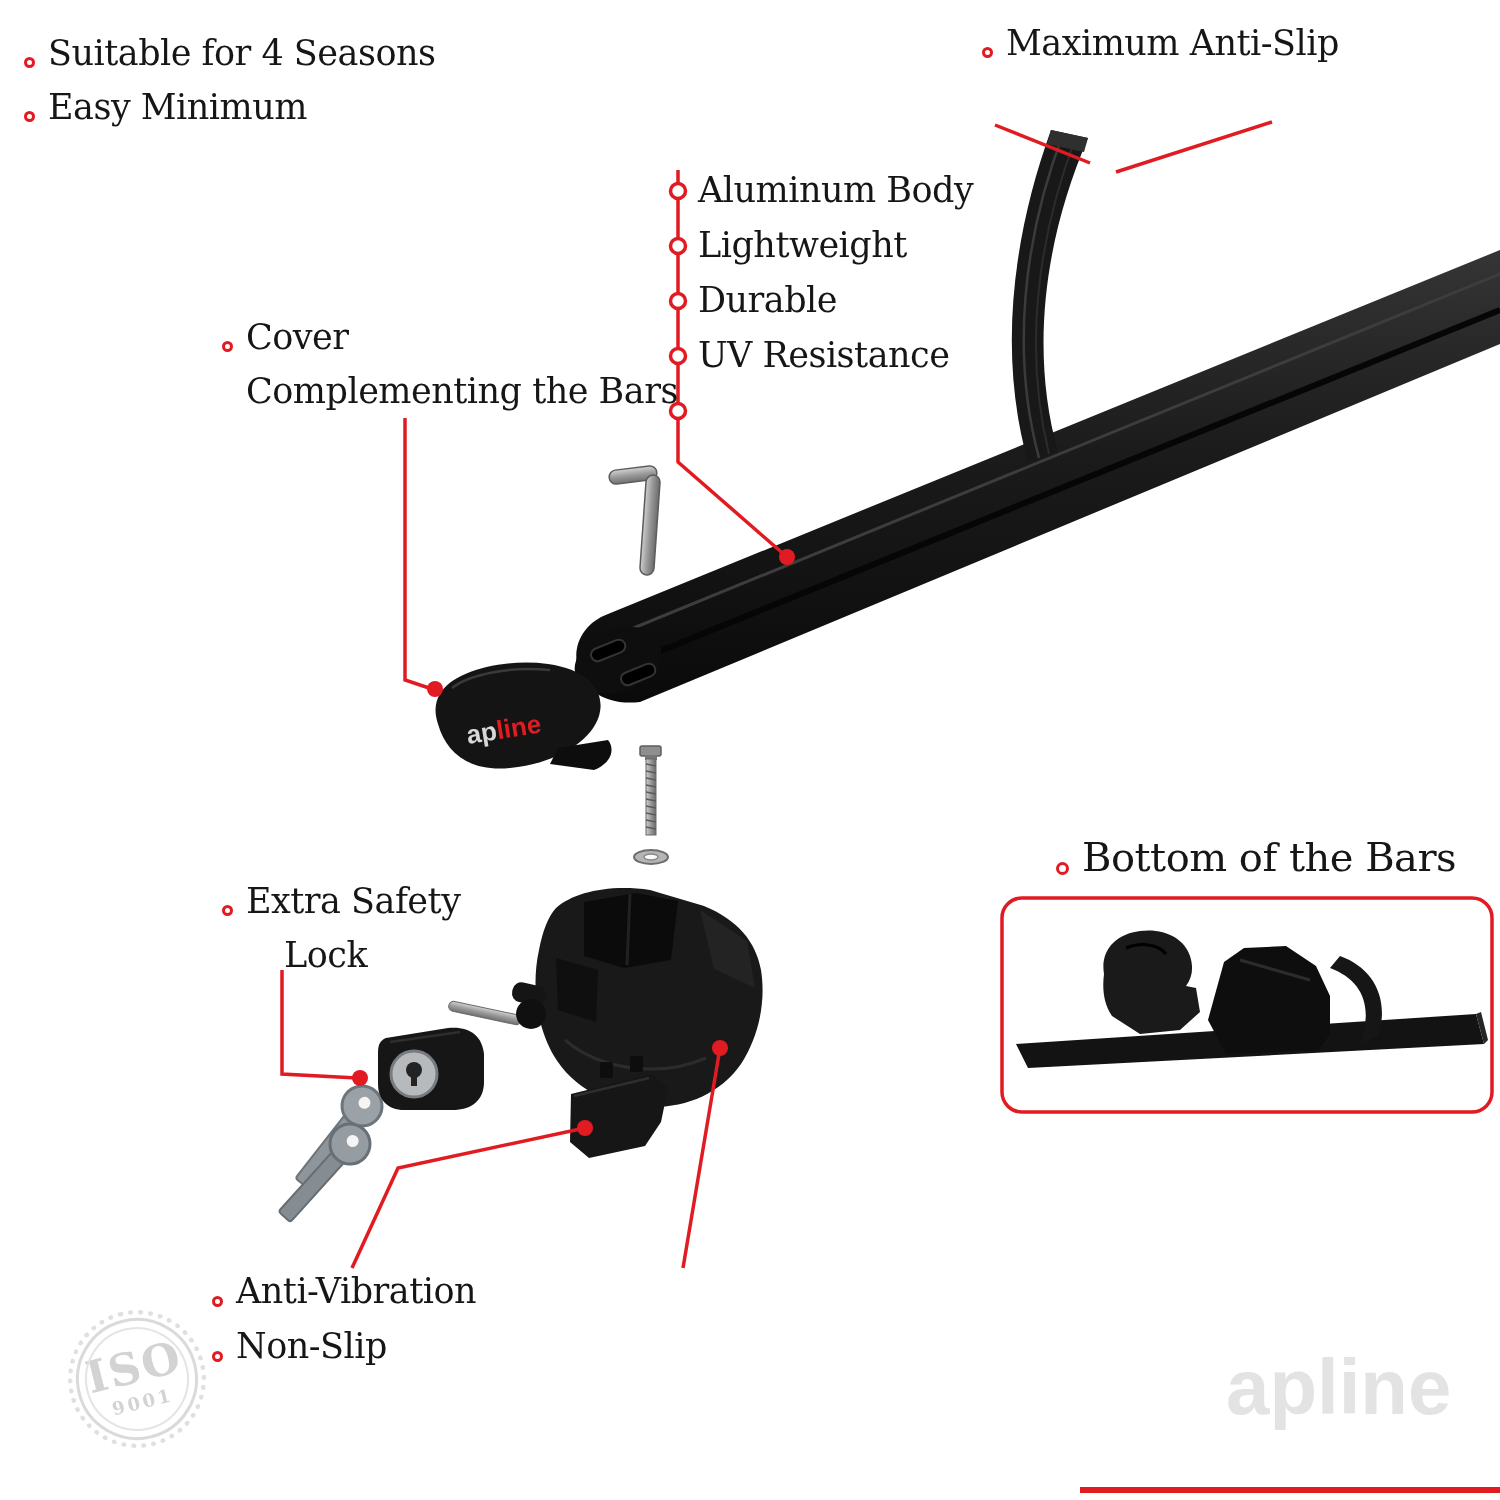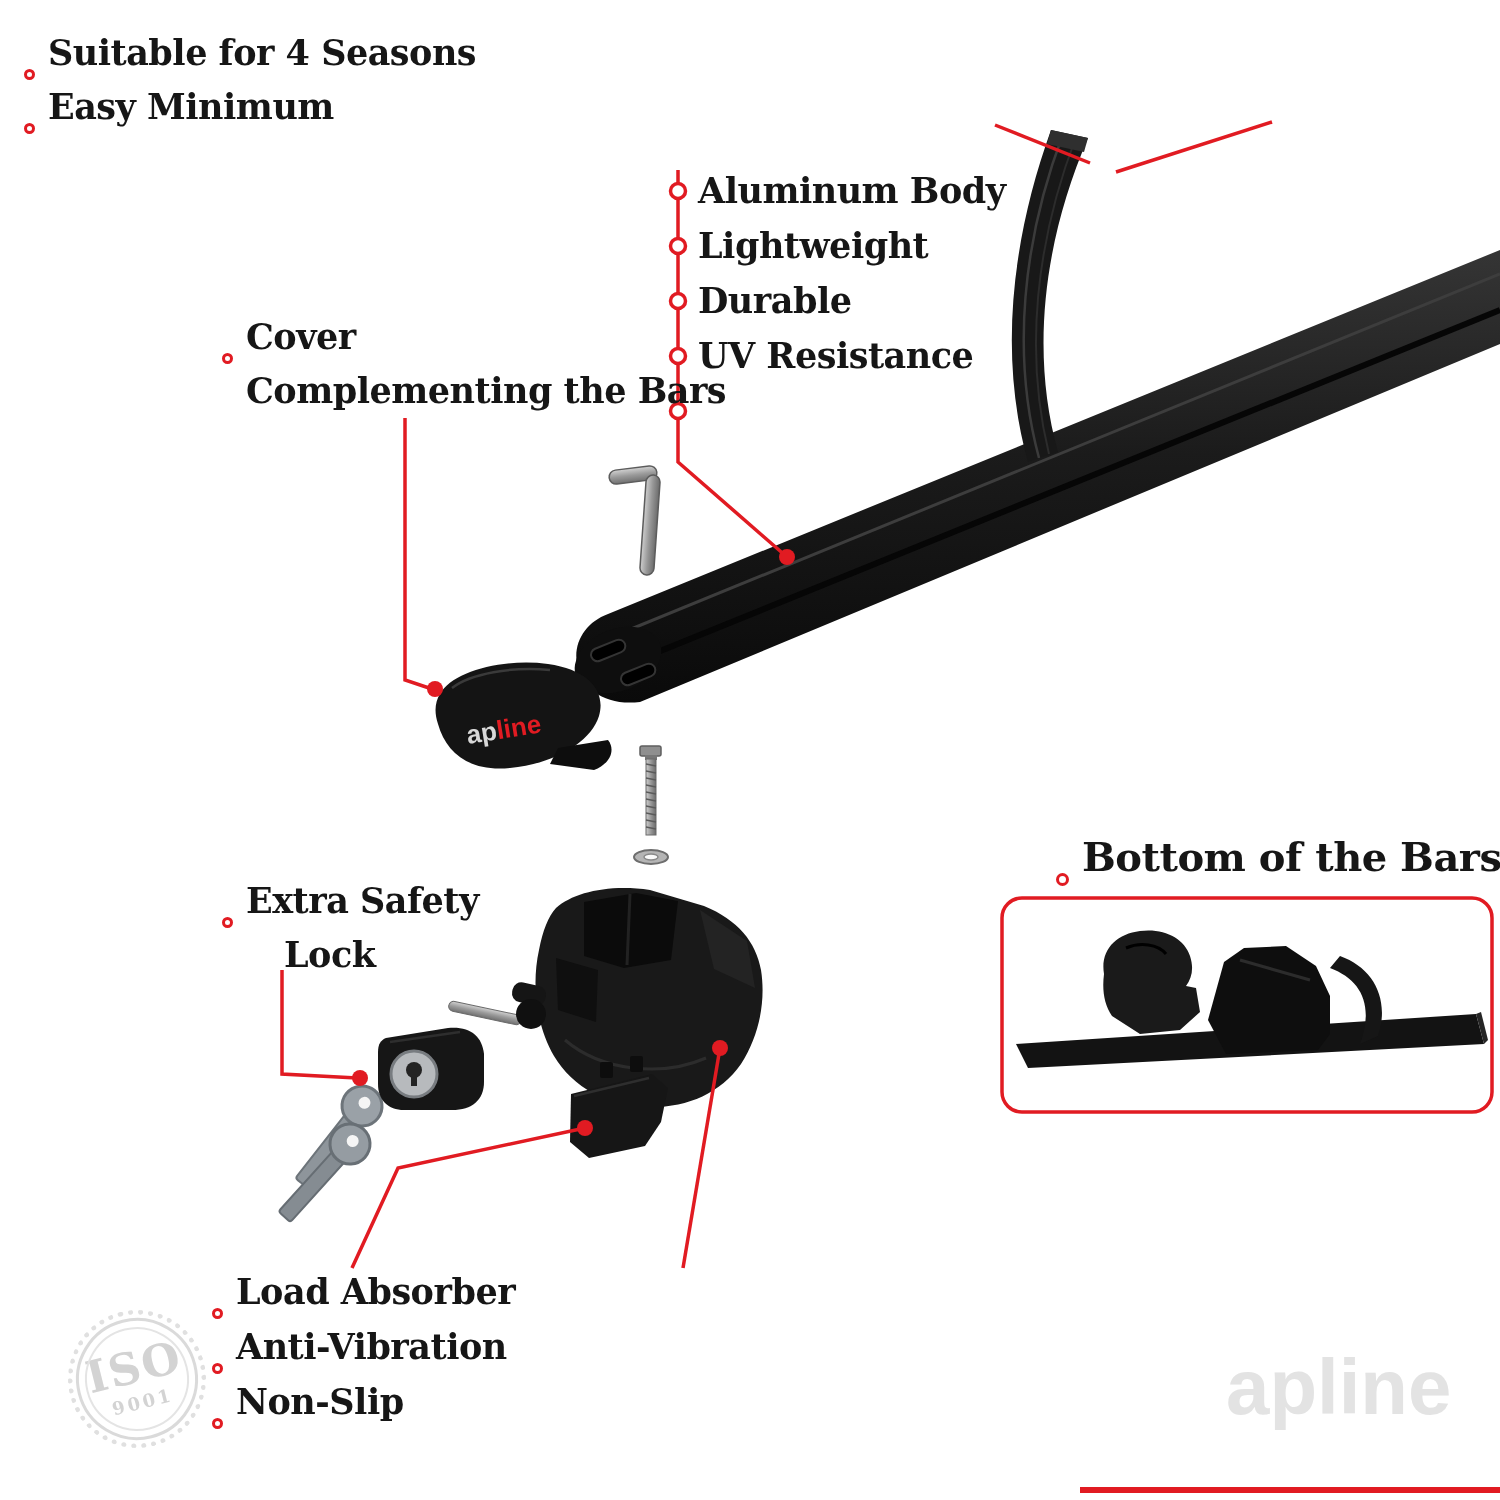--- a/index.html
+++ b/index.html
@@ -10,7 +10,7 @@
   .art{position:absolute;left:0;top:0;width:1500px;height:1500px}
 
   .label-block{position:absolute}
-  .frow{display:flex;align-items:flex-end;font-weight:700;font-size:35px;line-height:54px;white-space:nowrap;letter-spacing:-0.5px}
+  .frow{display:flex;align-items:center;font-weight:400;font-size:35px;line-height:54px;white-space:nowrap;letter-spacing:-0.5px}
   .bullet{flex:none;width:11px;height:11px;border:3.5px solid var(--red);border-radius:50%;margin:19px 13px 0 0}
   .bullet.big{width:13px;height:13px;margin-top:22px}
   .indent{padding-left:24px}

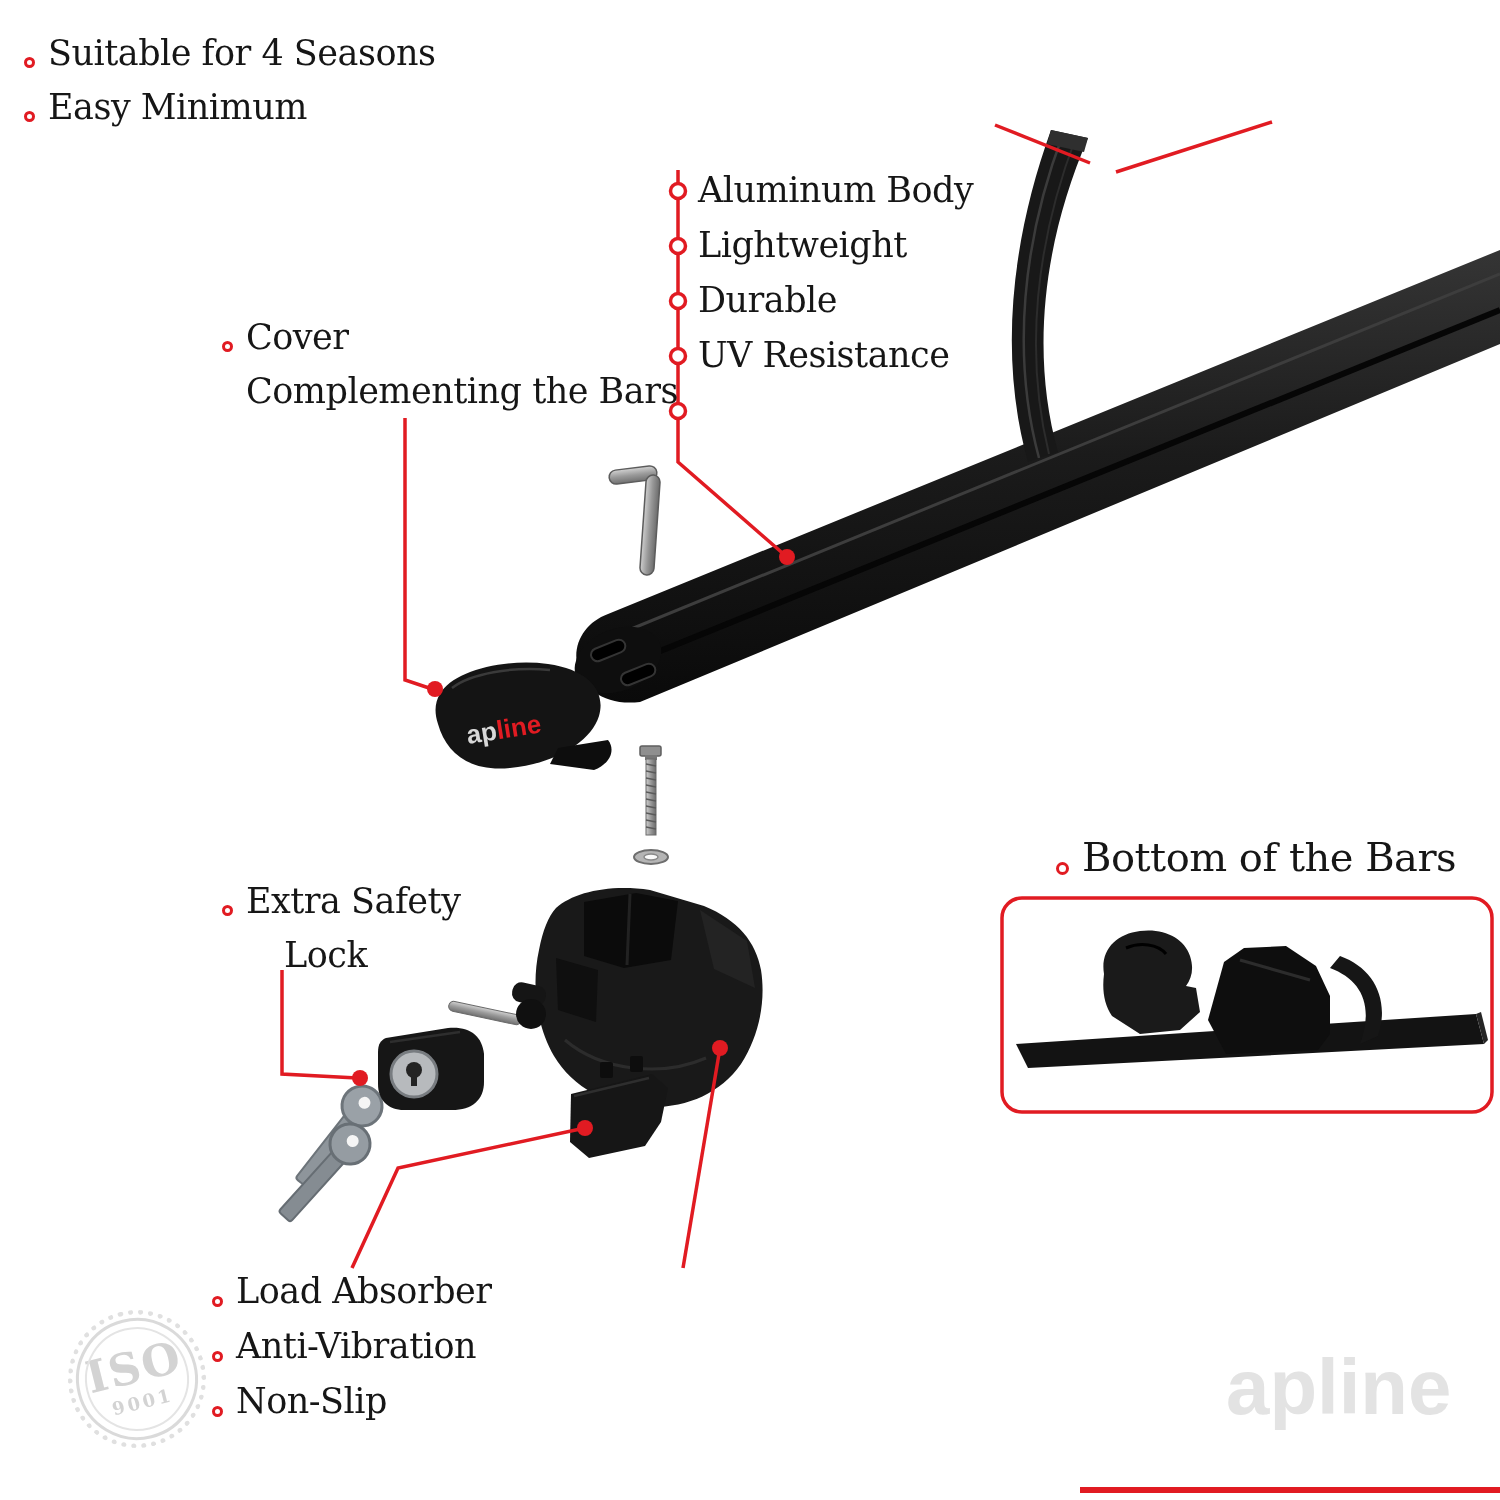--- a/index.html
+++ b/index.html
@@ -207,6 +207,10 @@
   </div>
 
   <div class="label-block tr">
+    <div class="frow">
+      <span class="bullet"></span>
+      <span>Maximum Anti-Slip</span>
+    </div>
   </div>
 
   <div class="label-block bar-features">

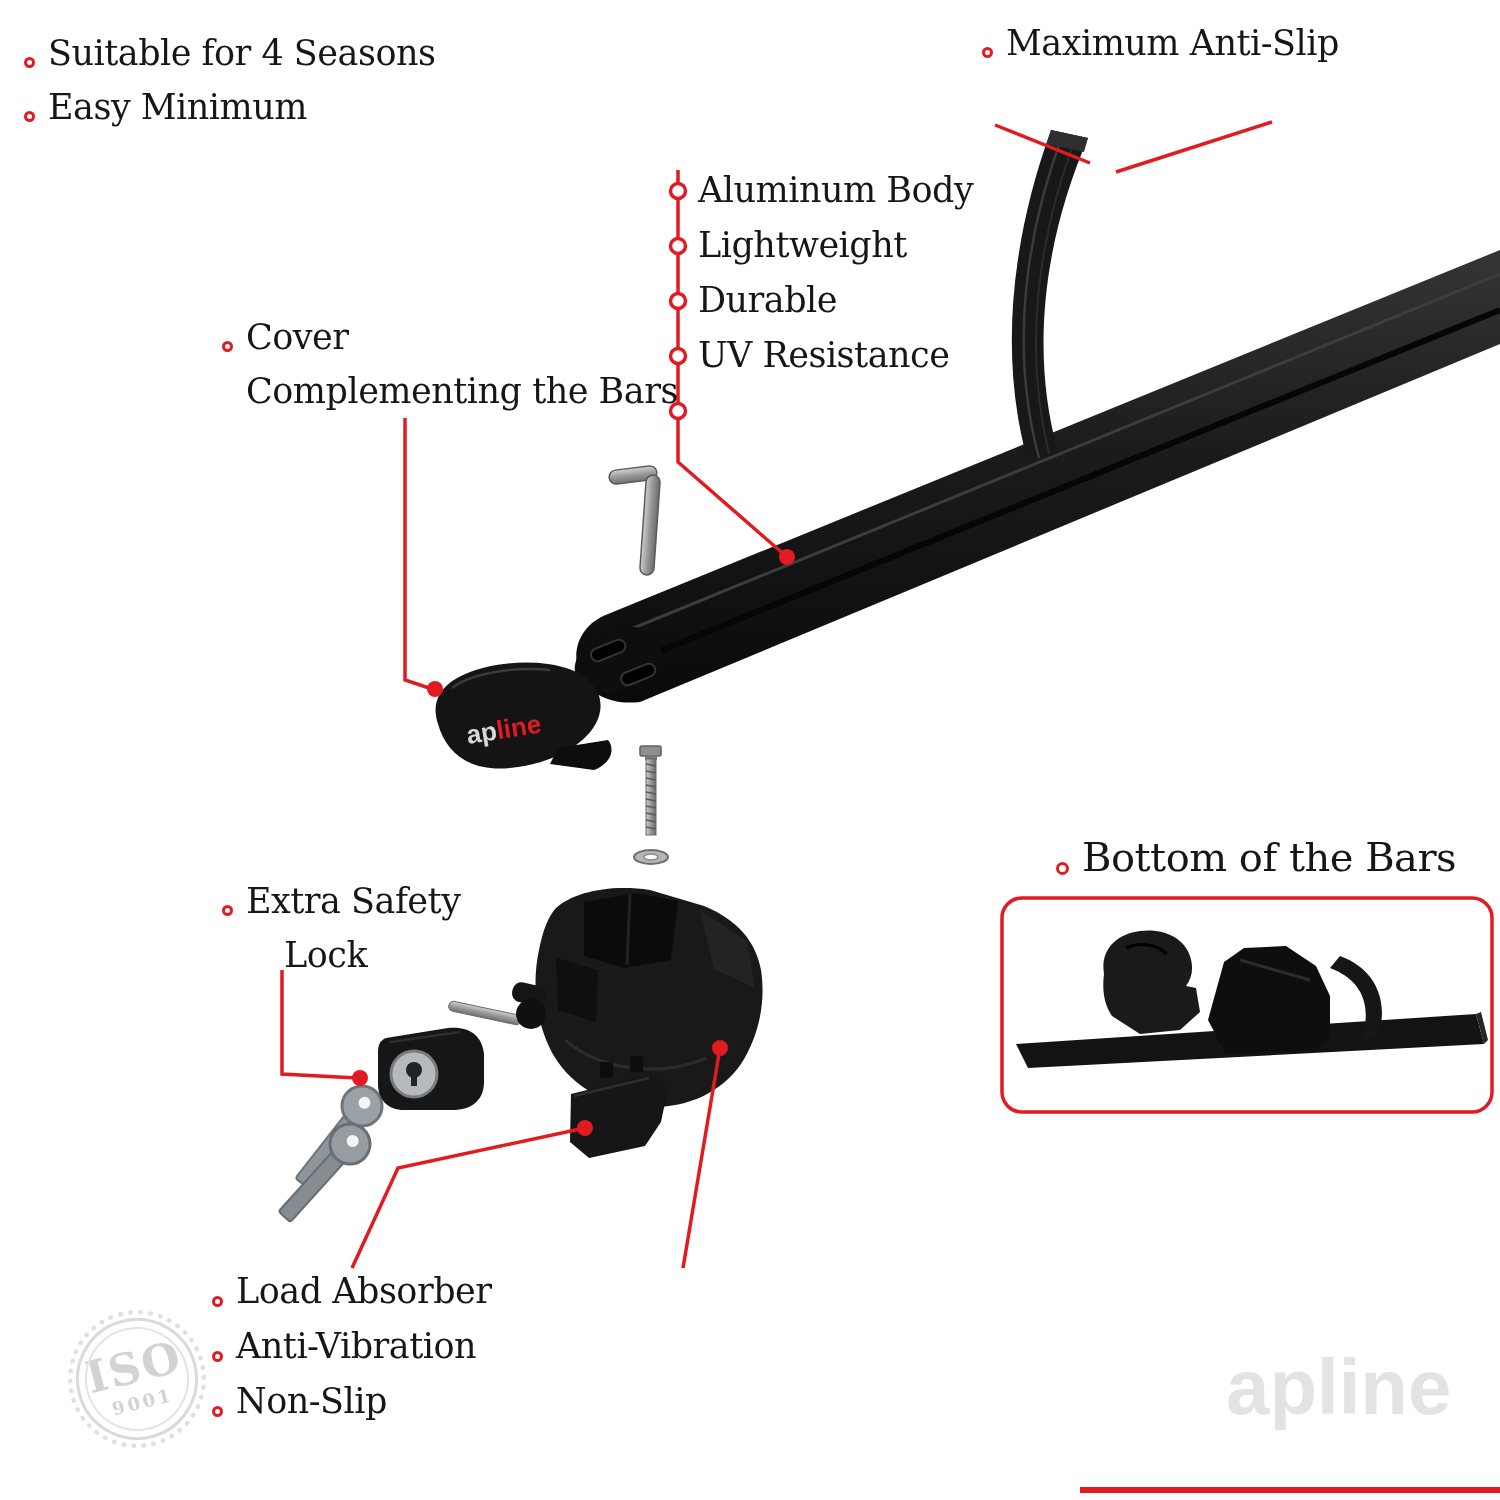--- a/index.html
+++ b/index.html
@@ -258,10 +258,6 @@
   <div class="label-block bl-features">
     <div class="frow">
       <span class="bullet"></span>
-      <span>Load Absorber</span>
-    </div>
-    <div class="frow">
-      <span class="bullet"></span>
       <span>Anti-Vibration</span>
     </div>
     <div class="frow">

